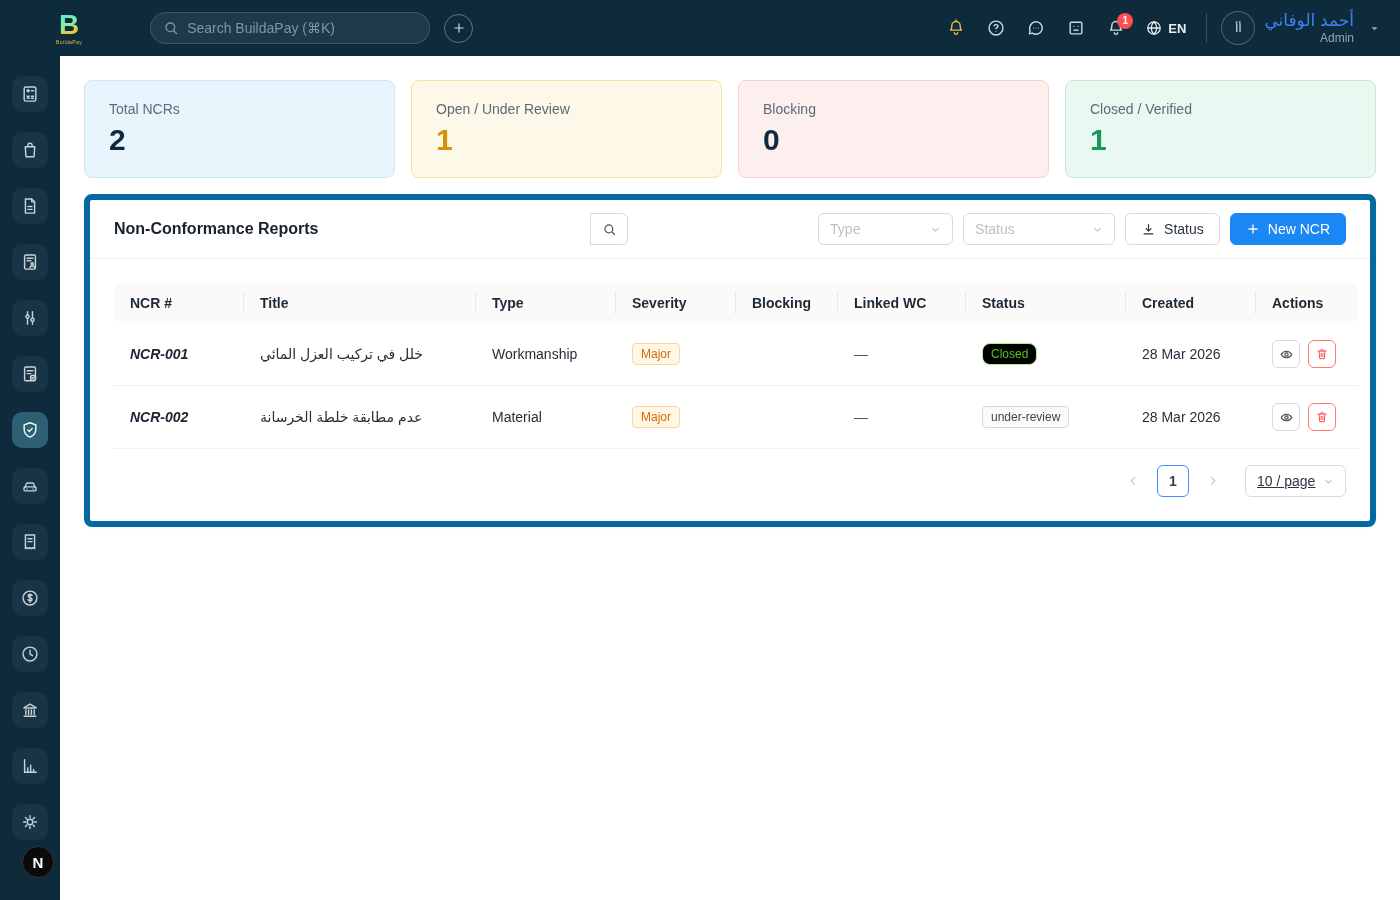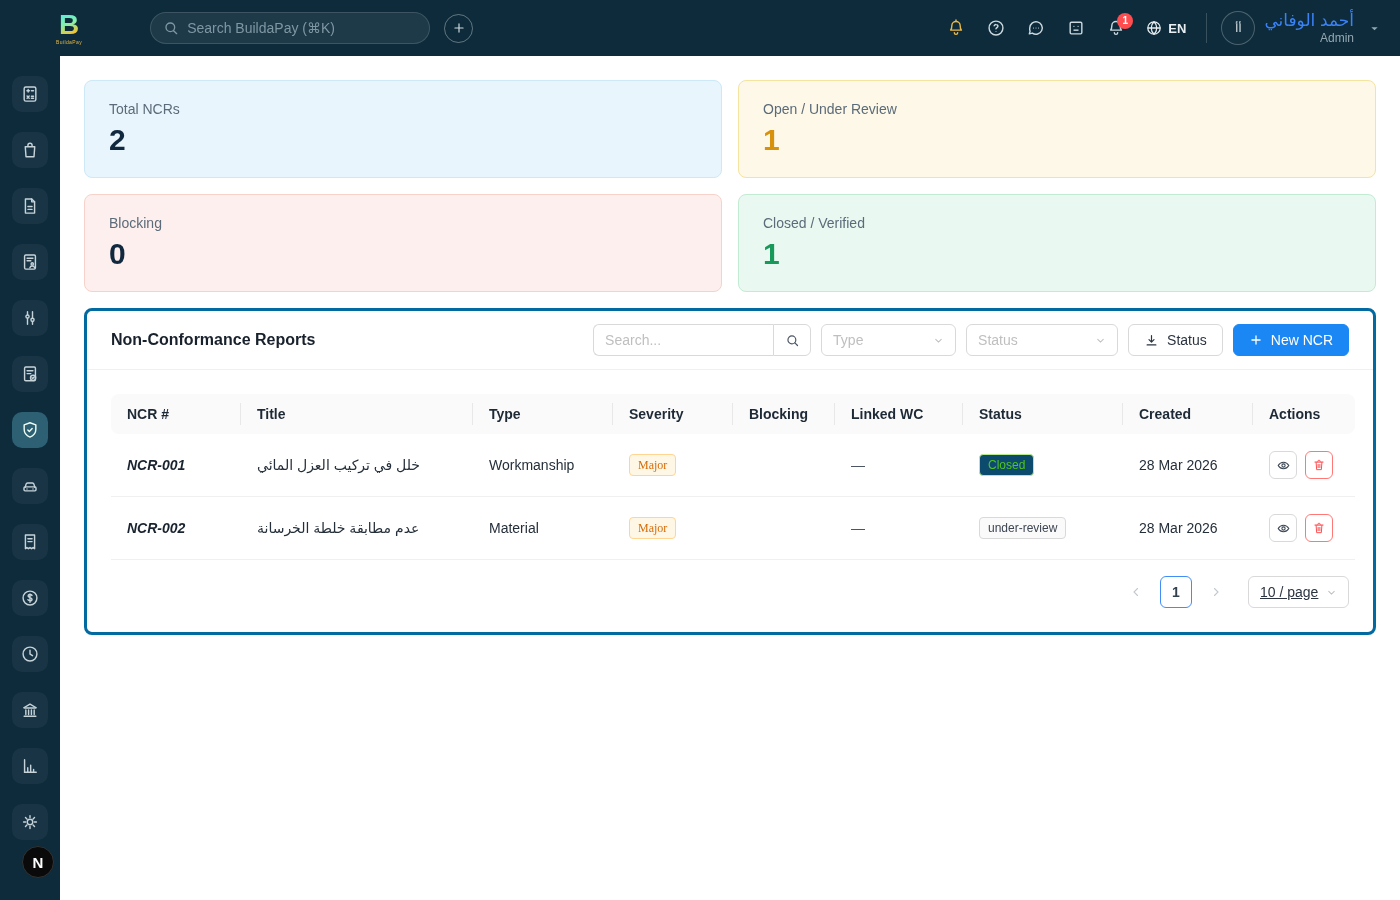--- a/index.html
+++ b/index.html
@@ -84,7 +84,7 @@
   
   .main { margin-left:60px; padding:24px; padding-top:80px; }
 
-  .stats { display:grid; grid-template-columns:repeat(2,1fr); gap:16px; }
+  .stats { display:grid; grid-template-columns:repeat(4,1fr); gap:16px; }
   .stat-card { border-radius:8px; padding:20px 24px; height:98px; border:1px solid transparent; }
   .stat-card.blue   { background:#e9f5fc; border-color:#cde8f7; }
   .stat-card.yellow { background:#fdf8e8; border-color:#f5e3a0; }

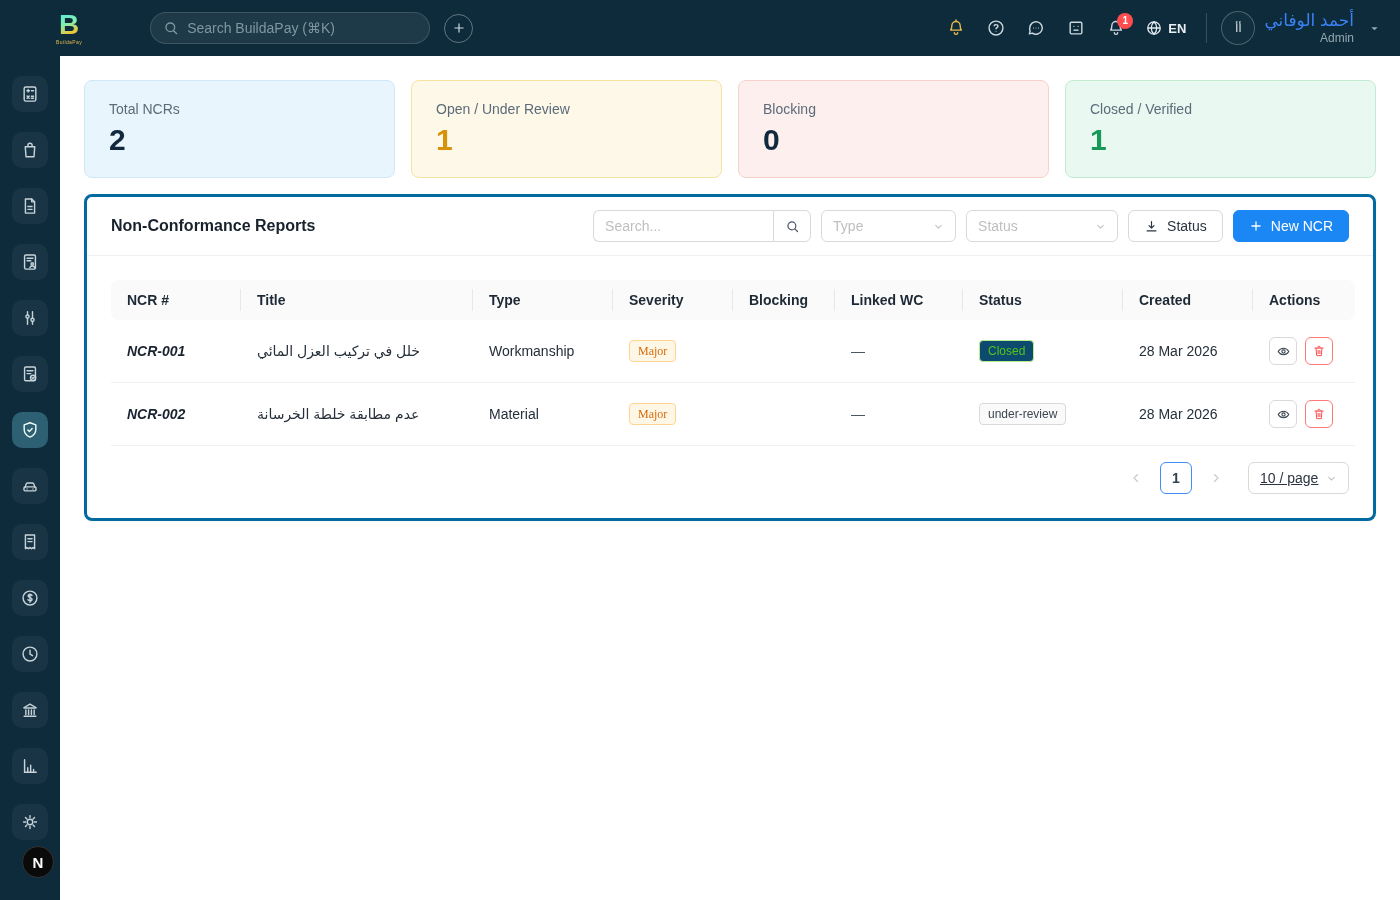--- a/index.html
+++ b/index.html
@@ -97,7 +97,7 @@
 
   
   .panel {
-    margin-top:16px; background:#fff; border:3px solid #0369a1; border-radius:8px;
+    margin-top:16px; background:#fff; border:6px solid #0369a1; border-radius:8px;
     box-shadow:0 1px 2px rgba(16,40,62,0.04);
   }
   .panel-header {

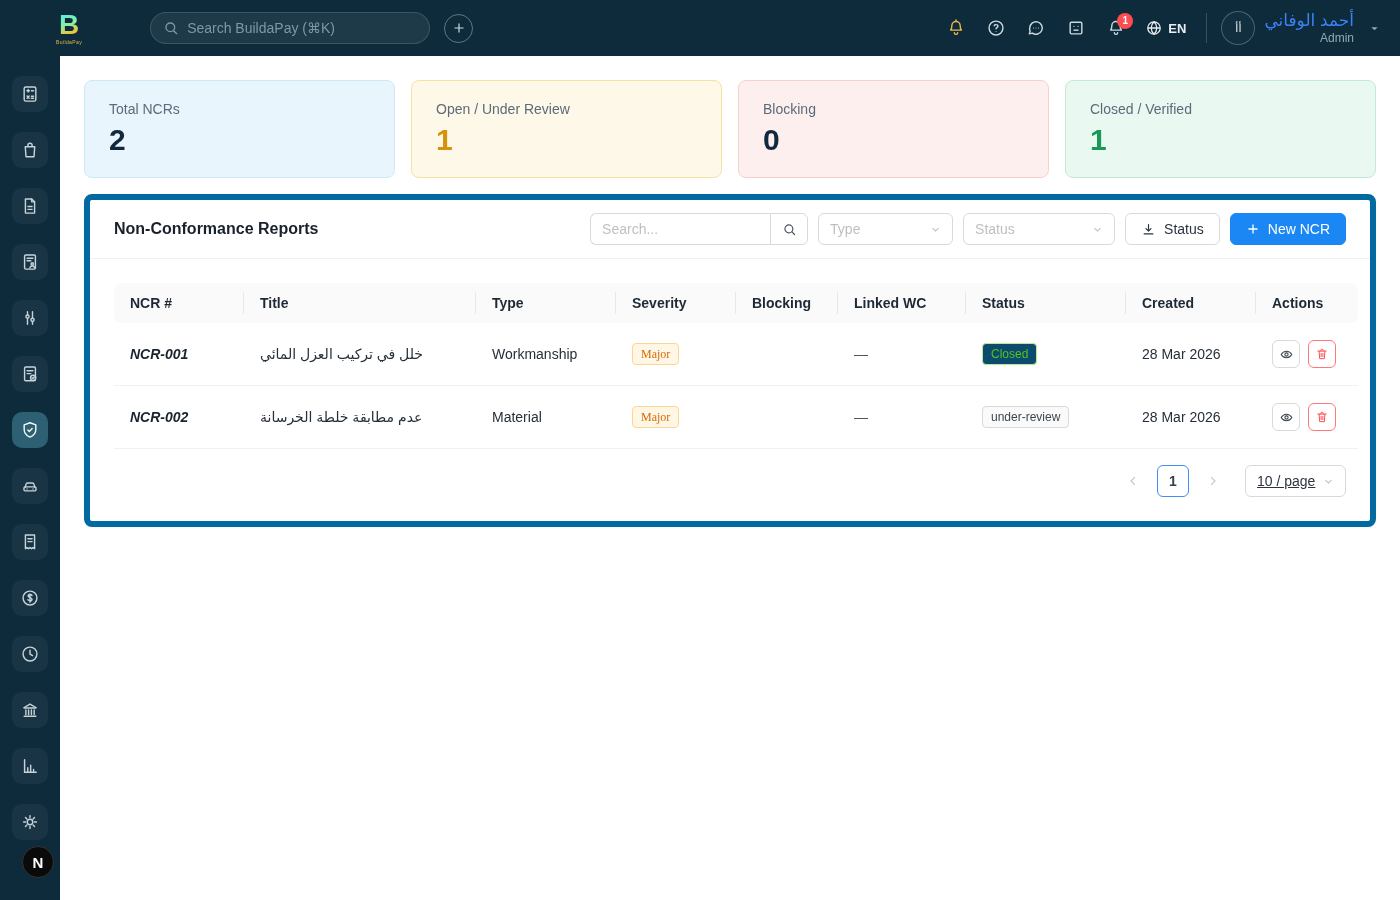--- a/index.html
+++ b/index.html
@@ -420,7 +420,6 @@
       <h2 class="panel-title">Non-Conformance Reports</h2>
       <div class="controls">
         <div class="search-box">
-          <input placeholder="Search..." style="">
           <button class="search-btn">
             <svg width="15" height="15" viewBox="0 0 24 24" fill="none" stroke="currentColor" stroke-width="1.9" stroke-linecap="round">
                 <circle cx="11" cy="11" r="6.3"></circle>

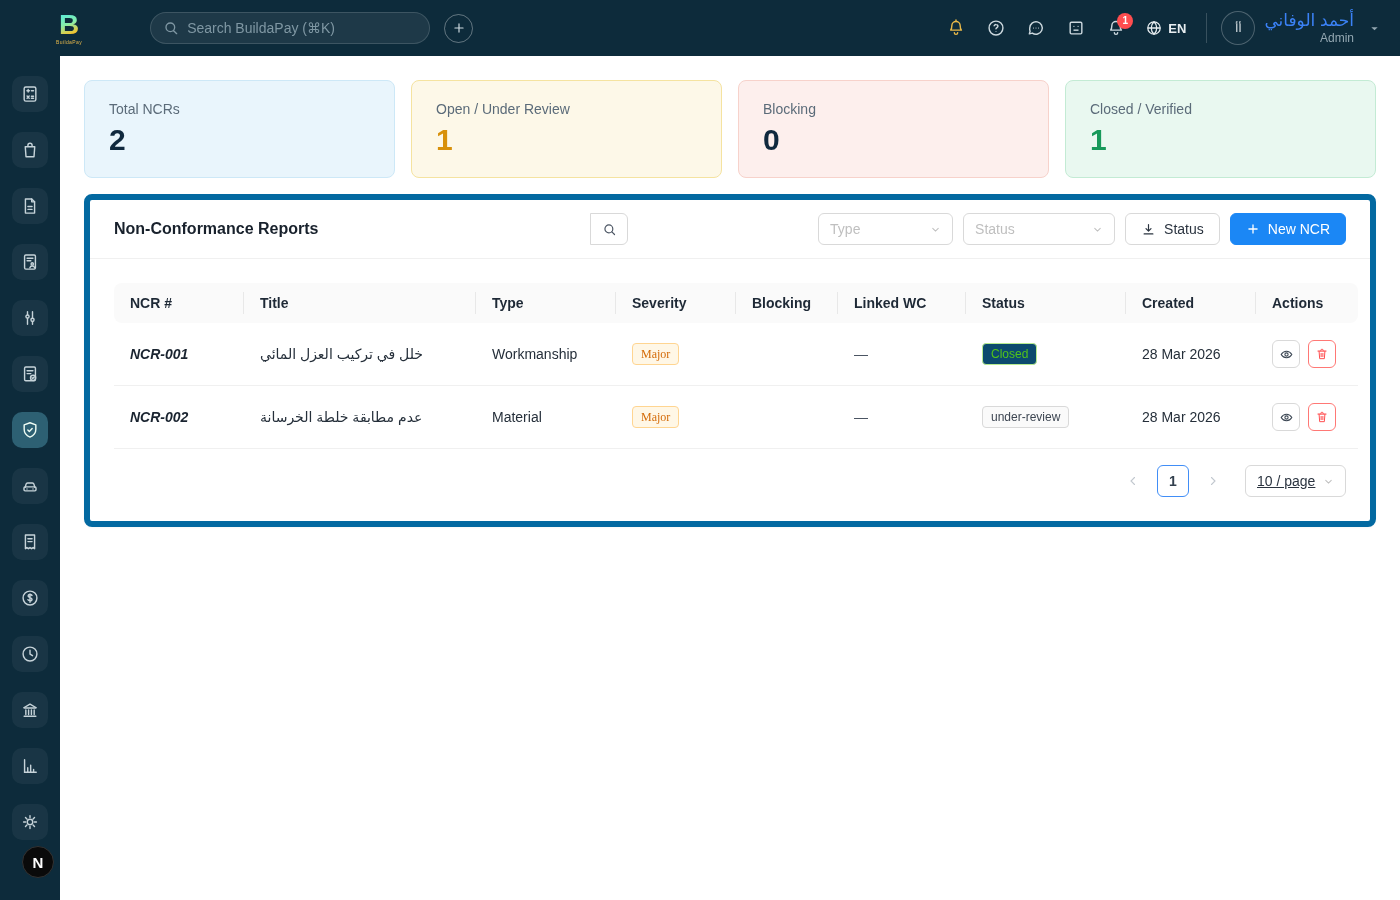--- a/index.html
+++ b/index.html
@@ -154,7 +154,7 @@
     display:inline-block; font-size:12px; line-height:20px; padding:0 8px;
     border-radius:4px; border:1px solid transparent;
   }
-  .tag.major   { color:#d46b08; background:#fff7e6; border-color:#ffd591;font-family:Liberation Serif, serif; }
+  .tag.major   { color:#d46b08; background:#fff7e6; border-color:#ffd591; }
   .tag.closed  { color:#52c41a; background:#0c4a6e; border-color:#b7eb8f; }
   .tag.review  { color:#3d4652; background:#fafafa; border-color:#d9d9d9; }
   .dash { color:#4b5563; }

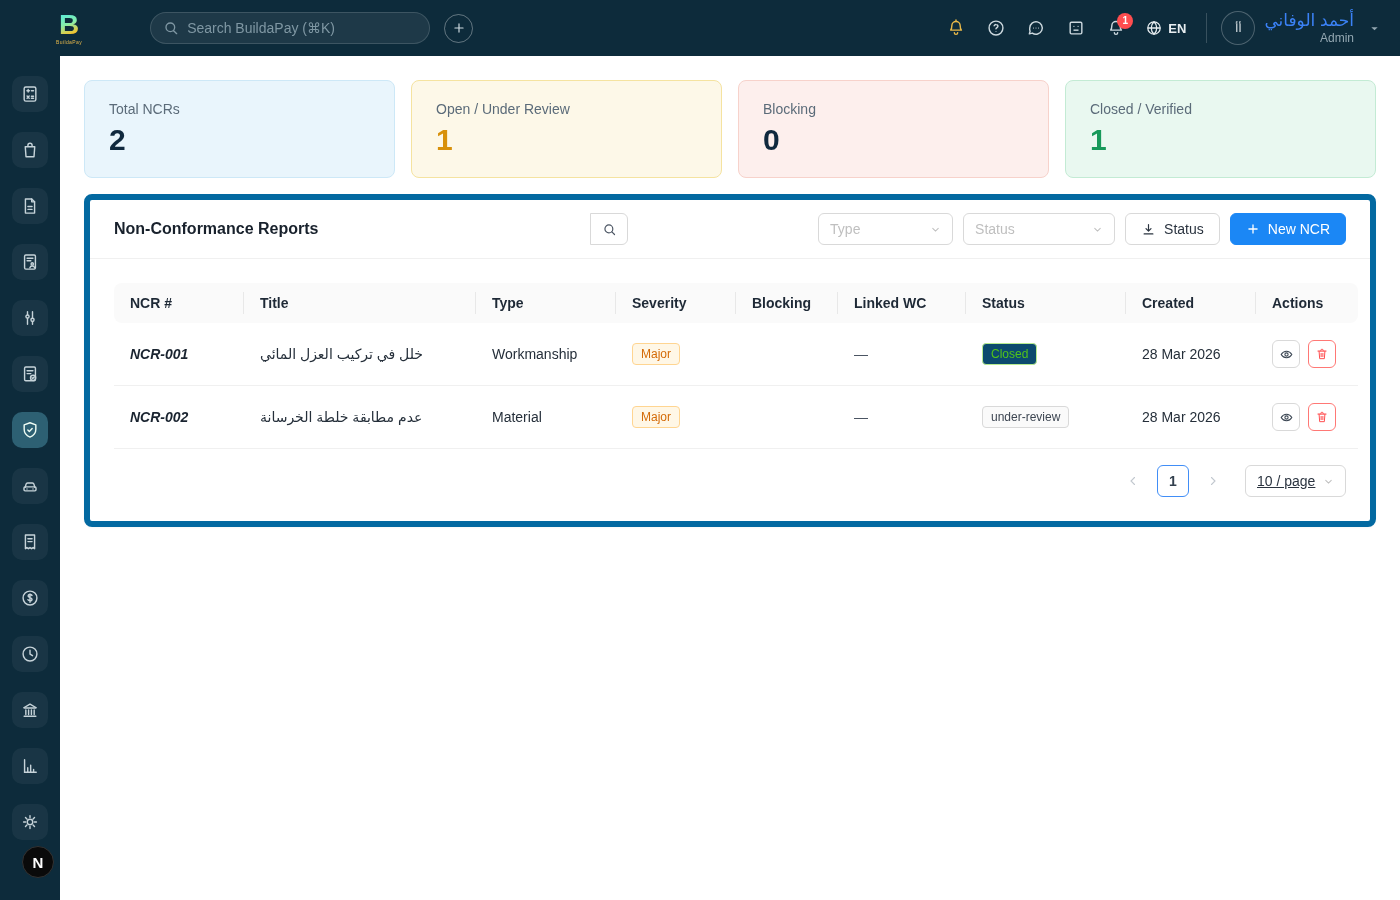--- a/index.html
+++ b/index.html
@@ -155,7 +155,7 @@
     border-radius:4px; border:1px solid transparent;
   }
   .tag.major   { color:#d46b08; background:#fff7e6; border-color:#ffd591; }
-  .tag.closed  { color:#52c41a; background:#0c4a6e; border-color:#b7eb8f; }
+  .tag.closed  { color:#52c41a; background:#000000; border-color:#b7eb8f;border-radius:8px; }
   .tag.review  { color:#3d4652; background:#fafafa; border-color:#d9d9d9; }
   .dash { color:#4b5563; }
   .row-actions { display:flex; gap:8px; }

